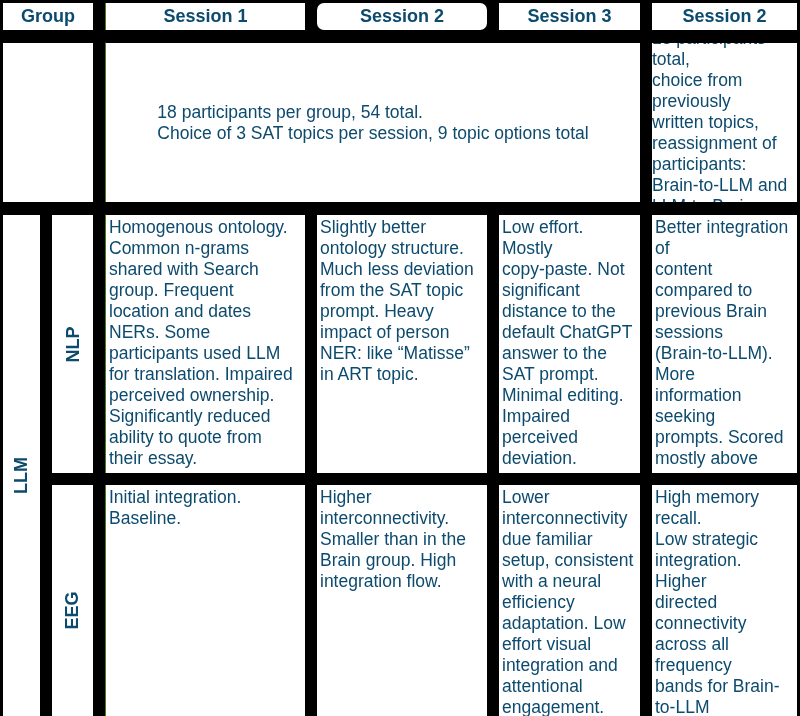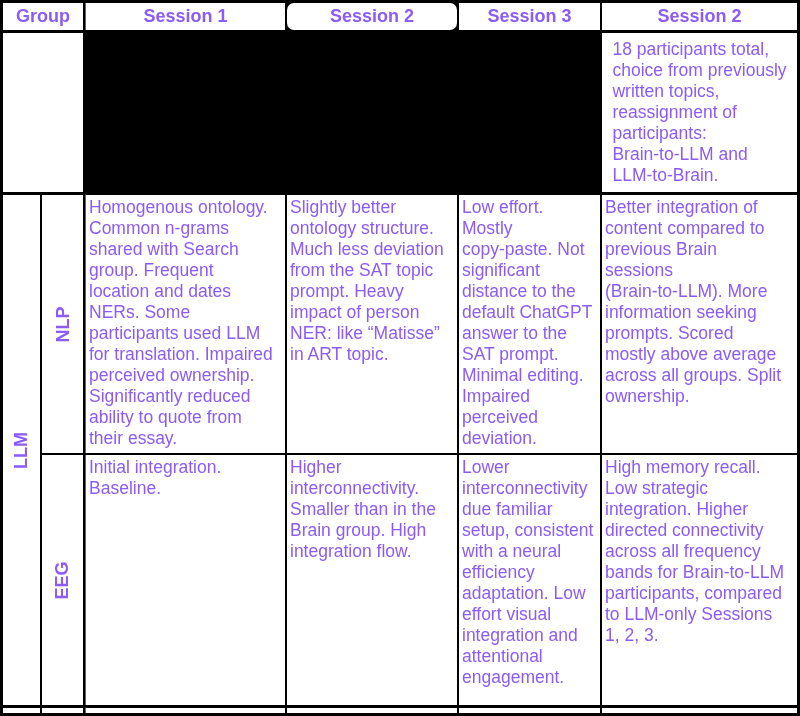--- a/index.html
+++ b/index.html
@@ -9,9 +9,9 @@
     display:grid;
     grid-template-columns:37px 41px 200px 170px 141px 1fr;
     grid-template-rows:27px 160px 259px 250px 1fr;
-    gap:2px;
+    gap:12px;
     font-family:"Liberation Sans",sans-serif;
-    color:#8b5cf6;
+    color:#0c4a6e;
   }
   .cell{background:#fff;font-size:17.5px;line-height:21px;overflow:hidden;}
   .head{display:flex;align-items:center;justify-content:center;font-weight:bold;font-size:18px;}

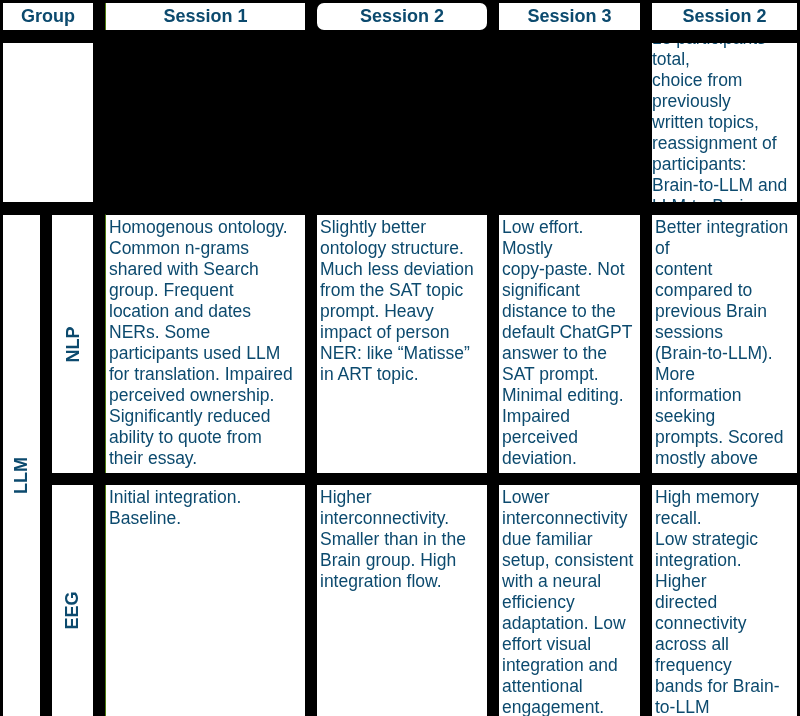--- a/index.html
+++ b/index.html
@@ -34,6 +34,8 @@
   <div class="cell head" style="grid-column:6;grid-row:1;">Session 2</div>
 
   <div class="cell bt" style="grid-column:1/3;grid-row:2;"></div>
+  <div class="cell bt bl center" style="grid-column:3/6;grid-row:2;">18 participants per group, 54 total.
+Choice of 3 SAT topics per session, 9 topic options total</div>
   <div class="cell bt center" style="grid-column:6;grid-row:2;">18 participants total,
 choice from previously
 written topics,

